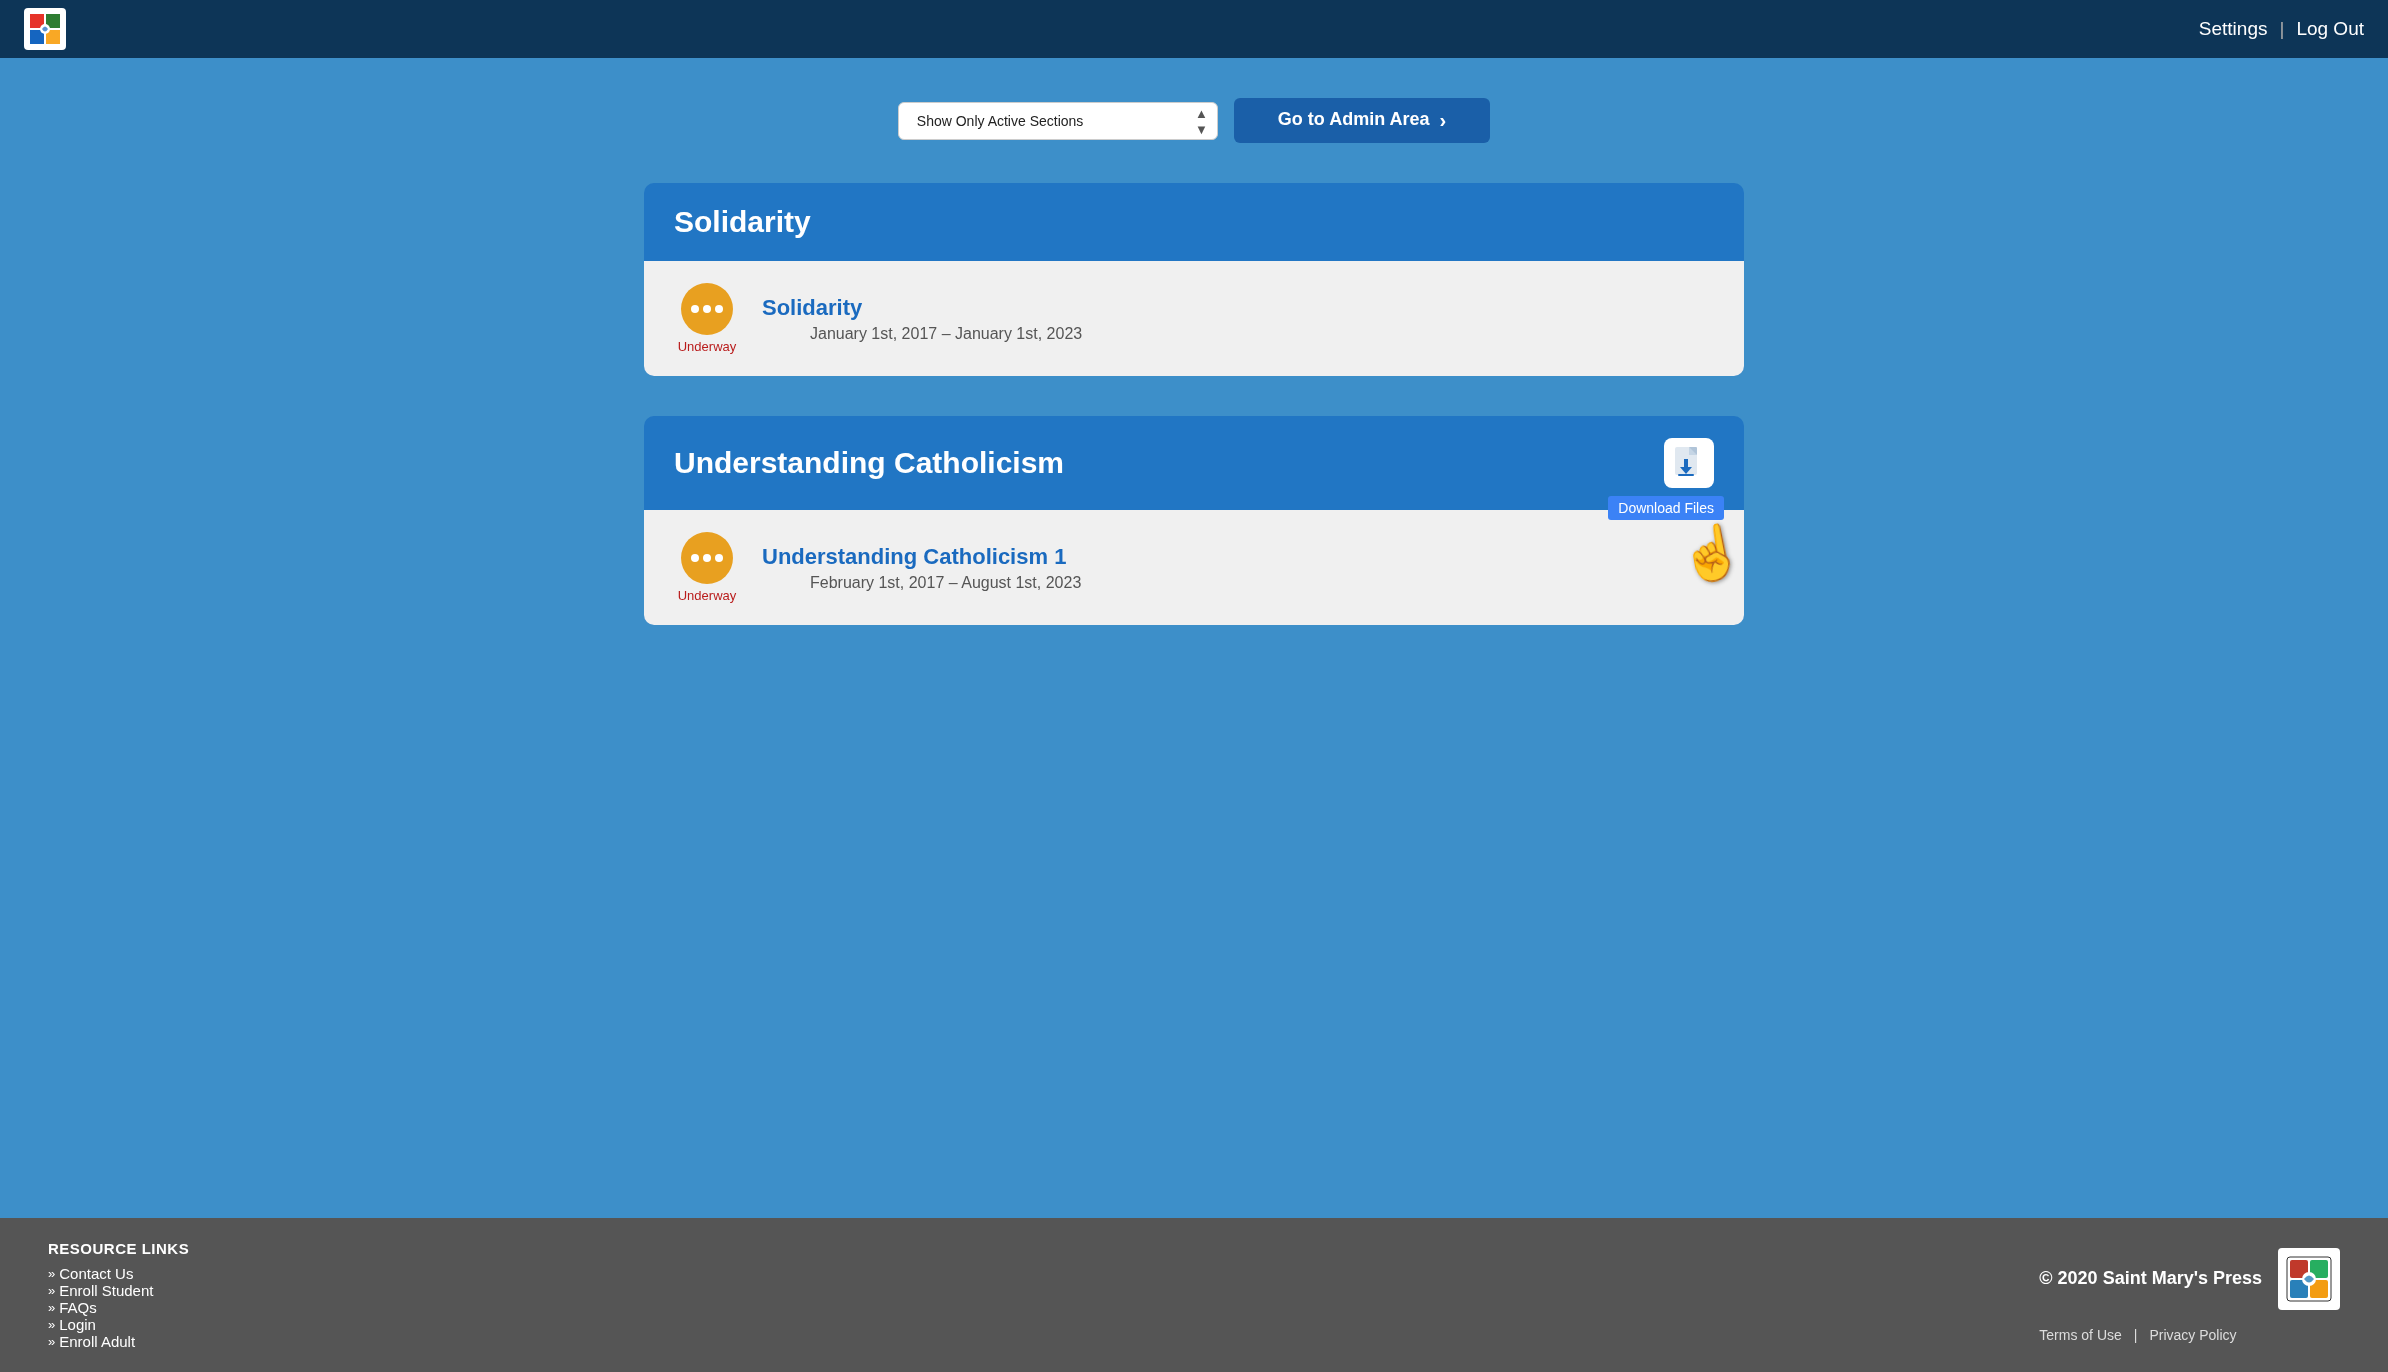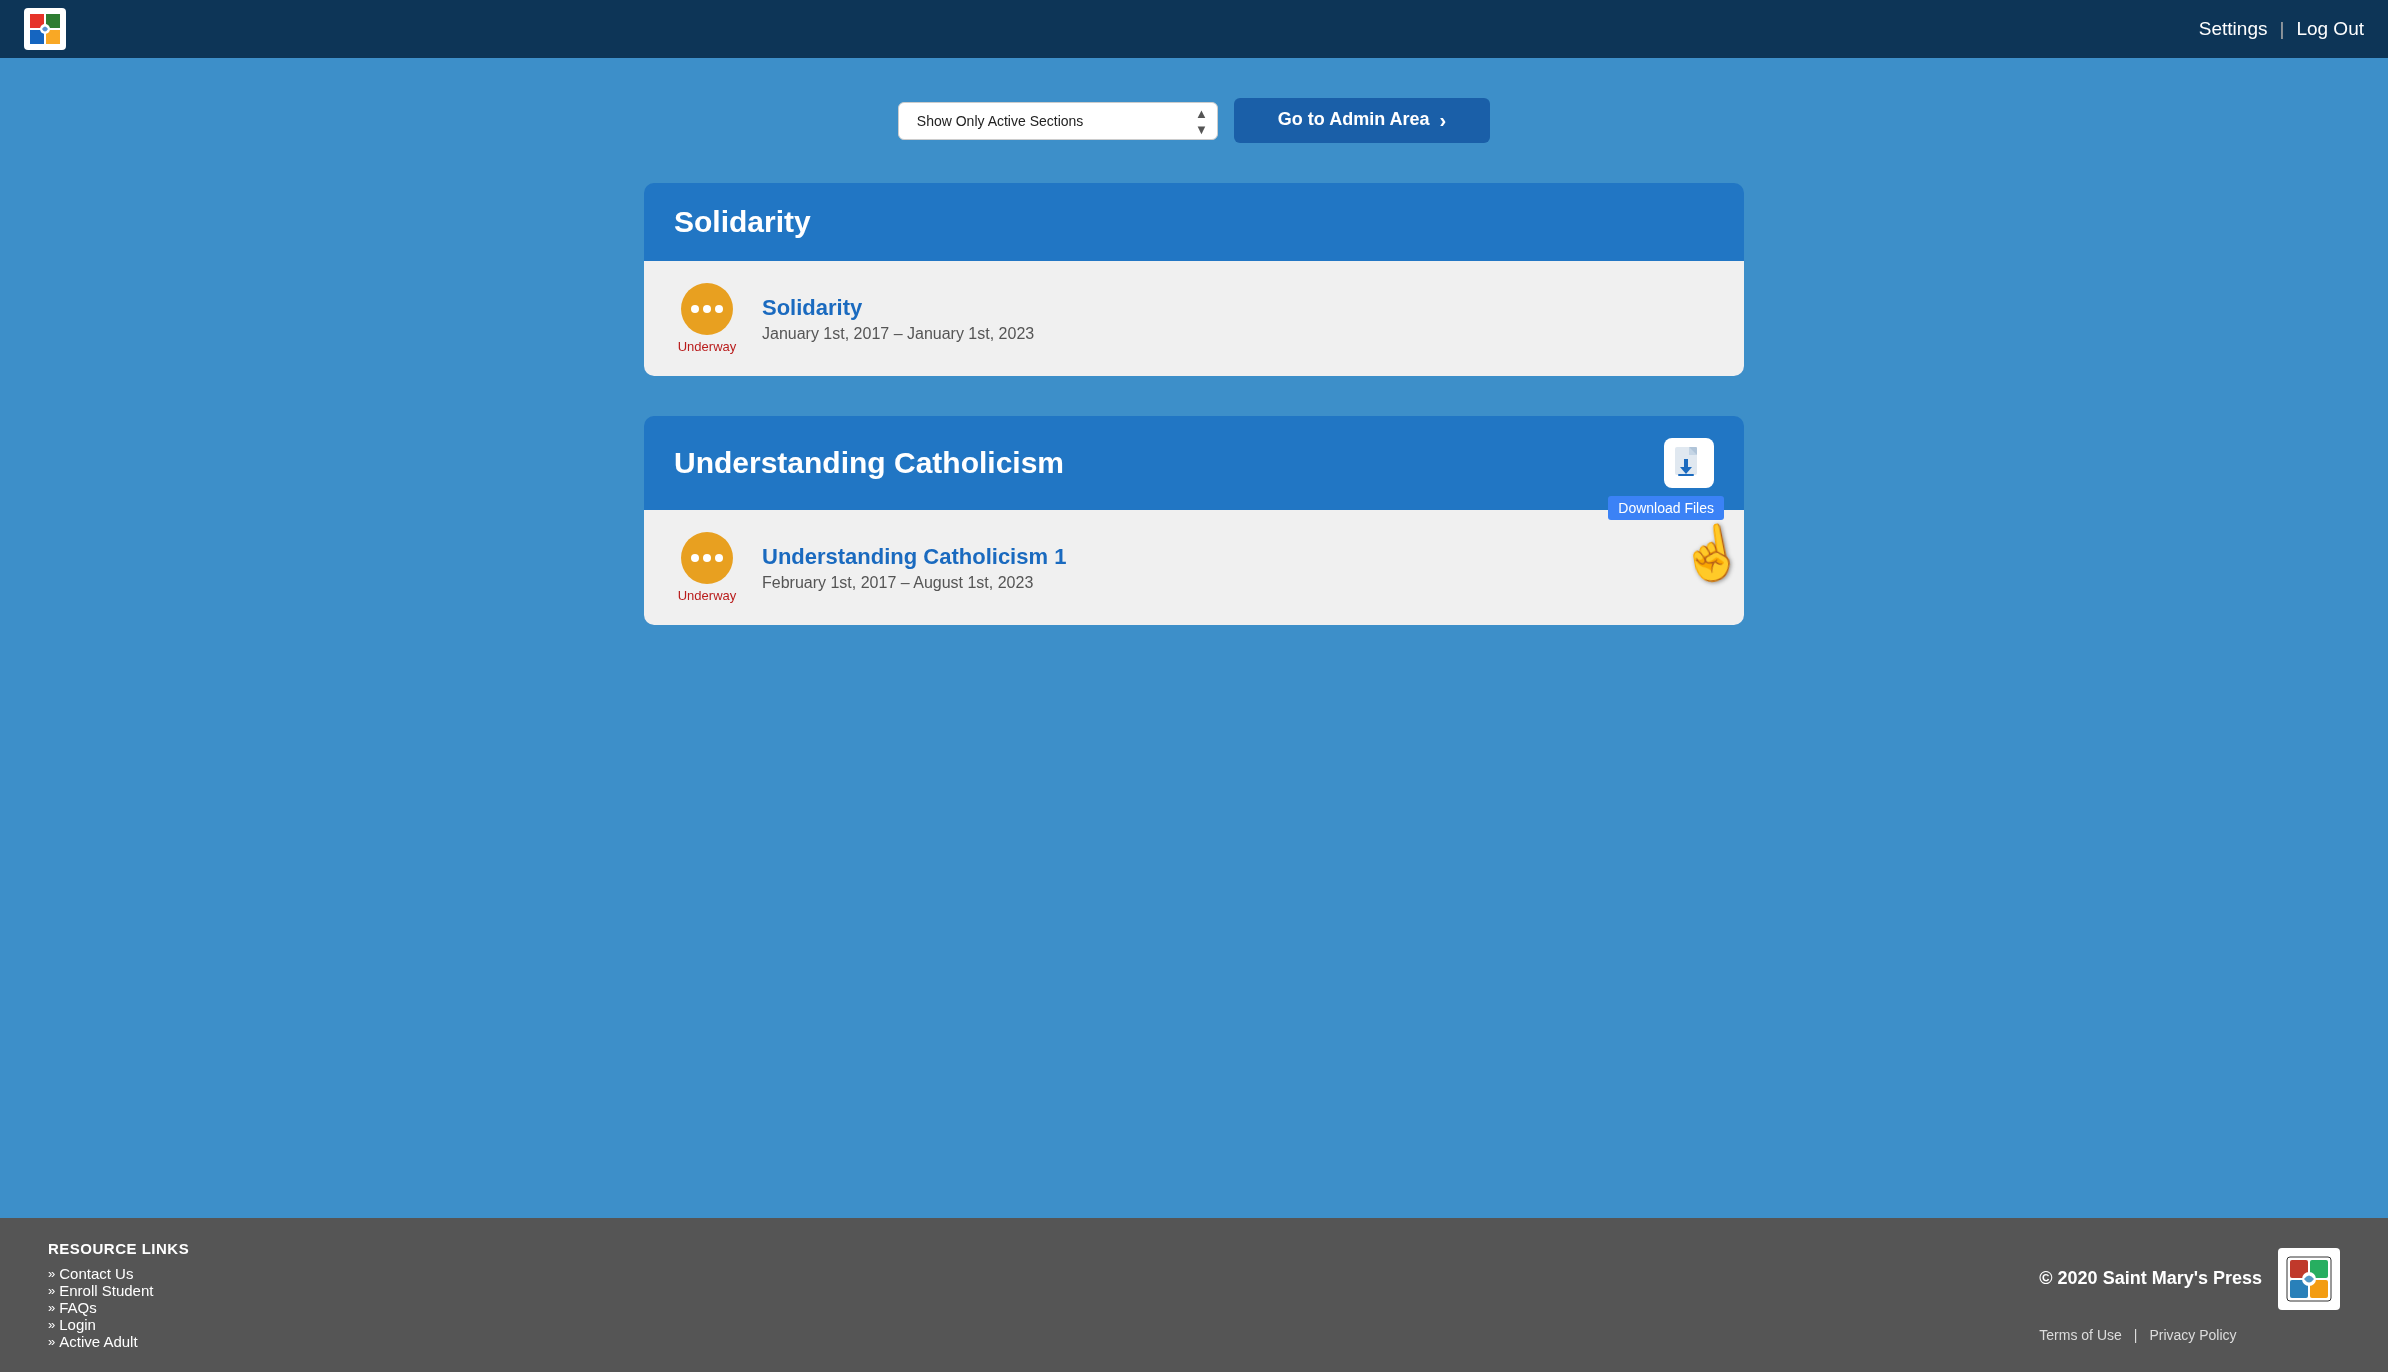--- a/index.html
+++ b/index.html
@@ -234,6 +234,7 @@
     .section-dates {
       color: #555;
       font-size: 16px;
+      margin-left: 48px;
     }
 
     

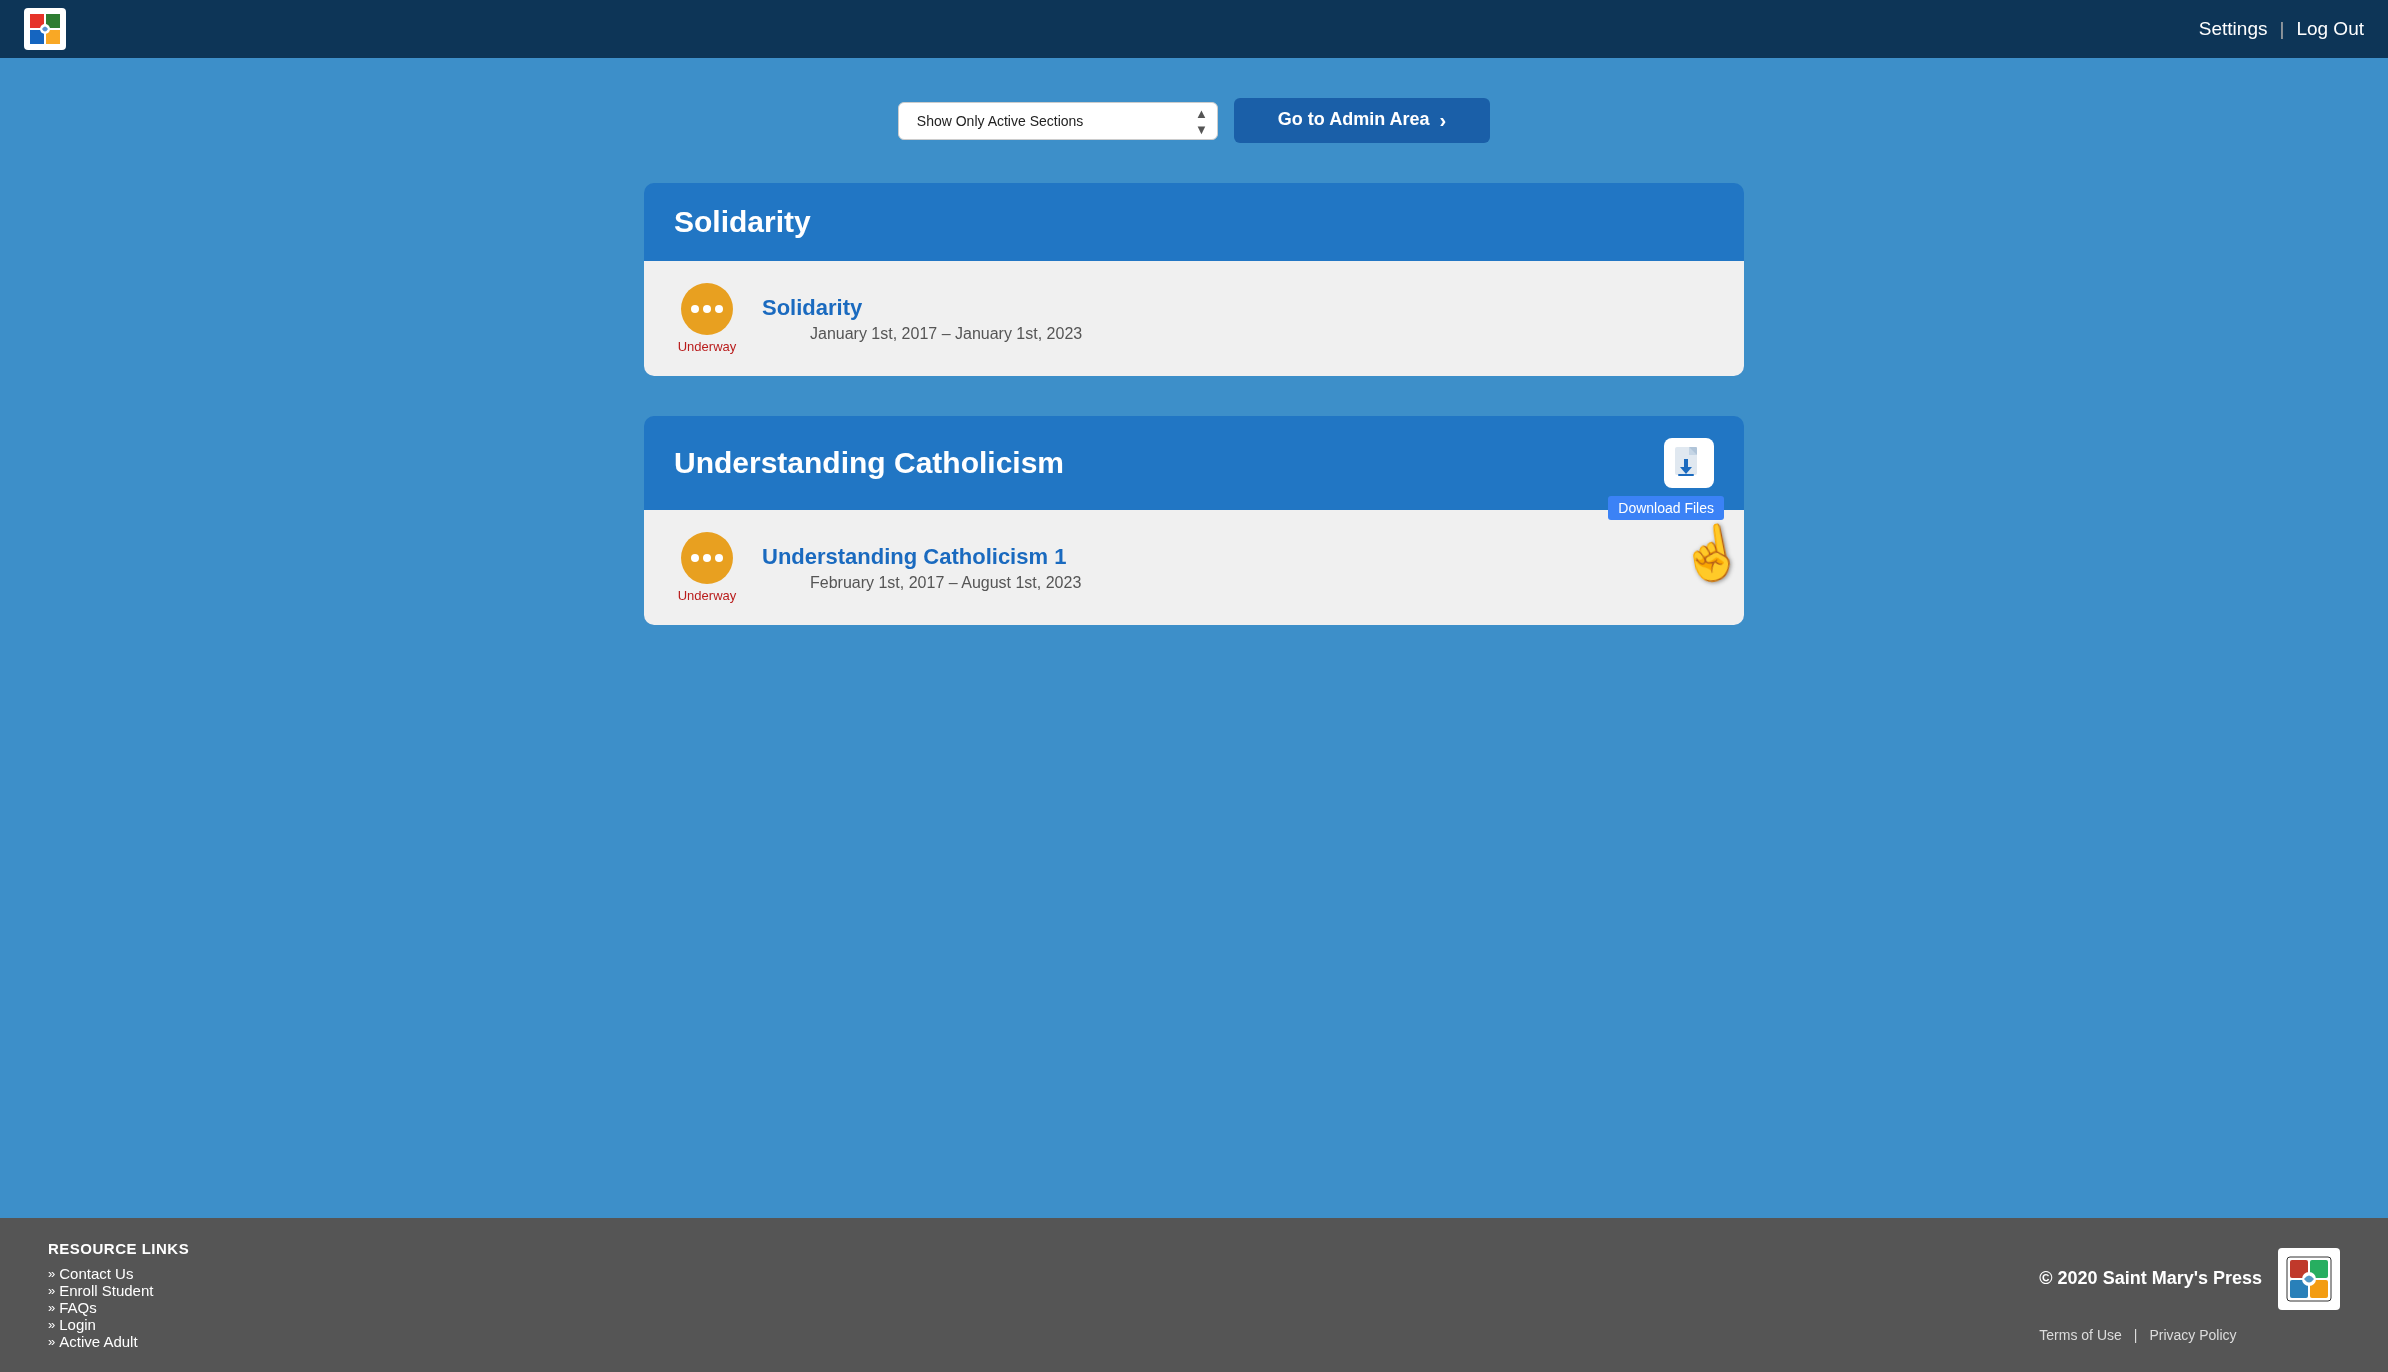--- a/index.html
+++ b/index.html
@@ -418,7 +418,7 @@
       <a class="footer-link">Enroll Student</a>
       <a class="footer-link">FAQs</a>
       <a class="footer-link">Login</a>
-      <a class="footer-link">Active Adult</a>
+      <a class="footer-link">Enroll Adult</a>
     </div>
   </div>
   <div class="footer-right-inner">

